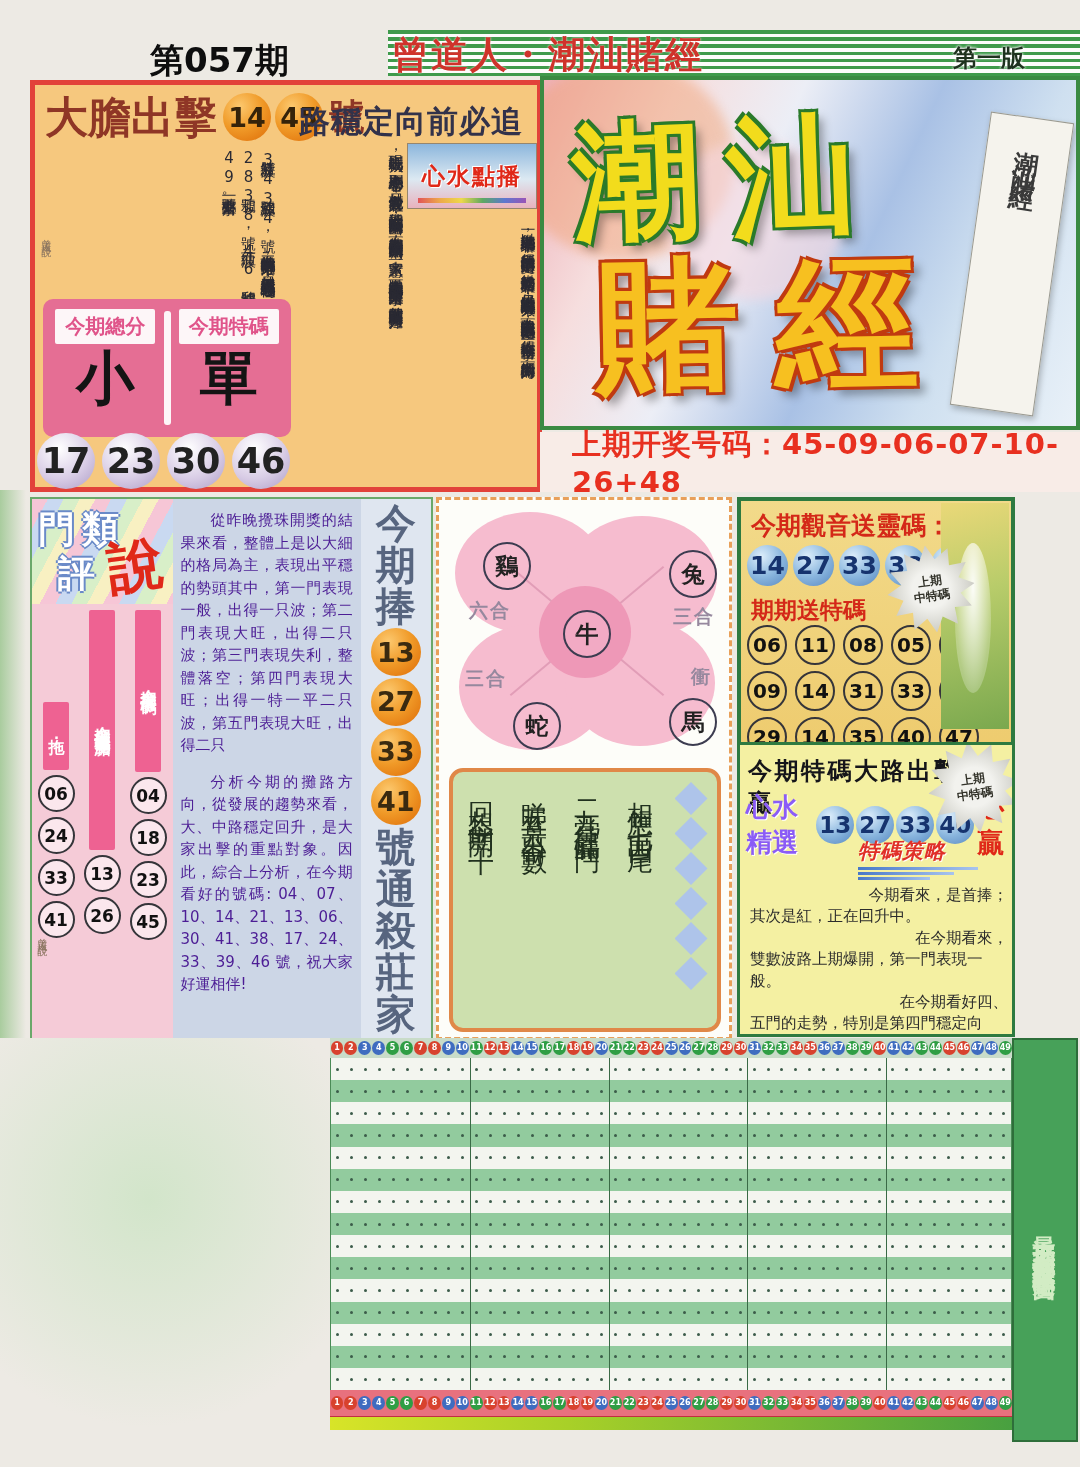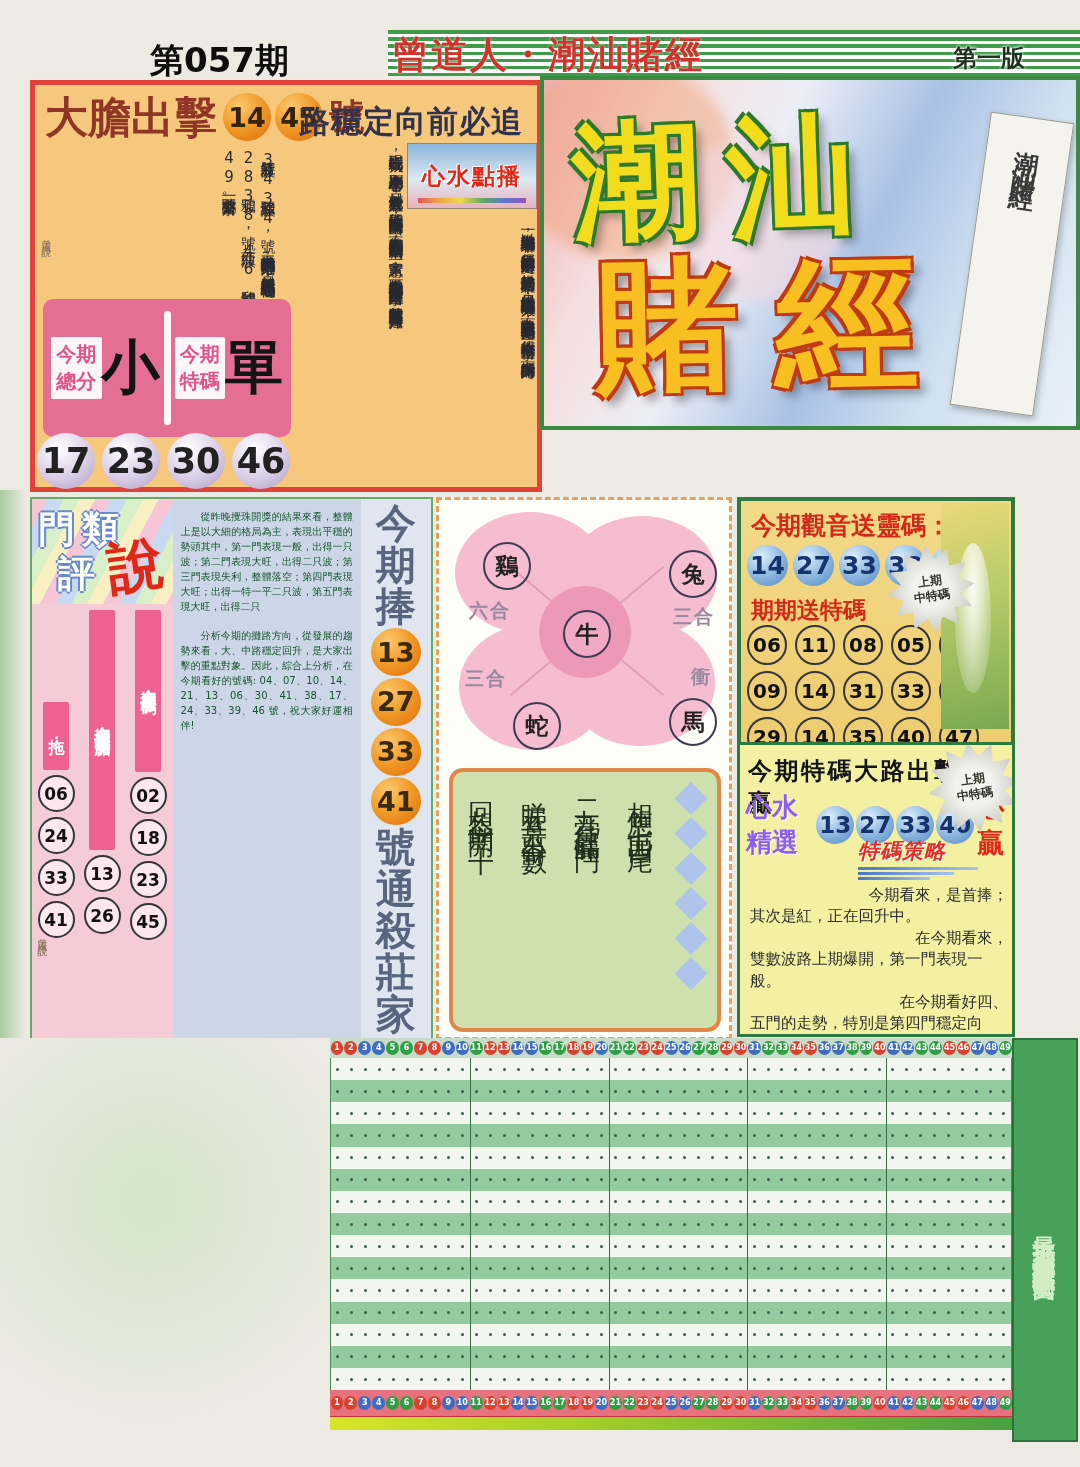--- a/index.html
+++ b/index.html
@@ -26,7 +26,7 @@
   .smallcol{font-size:15px;line-height:1.3;color:#2a2a33;letter-spacing:0.5px;}
   .sig{font-size:10px;color:#8a7560;letter-spacing:2px;}
   .score{background:#e56e94;border-radius:10px;display:flex;padding:10px 8px;box-sizing:border-box;gap:0;}
-  .score .half{flex:1;display:flex;flex-direction:row;align-items:center;}
+  .score .half{flex:1;display:flex;flex-direction:column;align-items:center;}
   .score .lab{background:#fdf6f8;color:#e0548a;font-size:20px;font-weight:800;width:92%;text-align:center;
               padding:4px 0;border-radius:2px;}
   .score .val{font-size:58px;font-weight:900;color:#141414;line-height:1.2;}

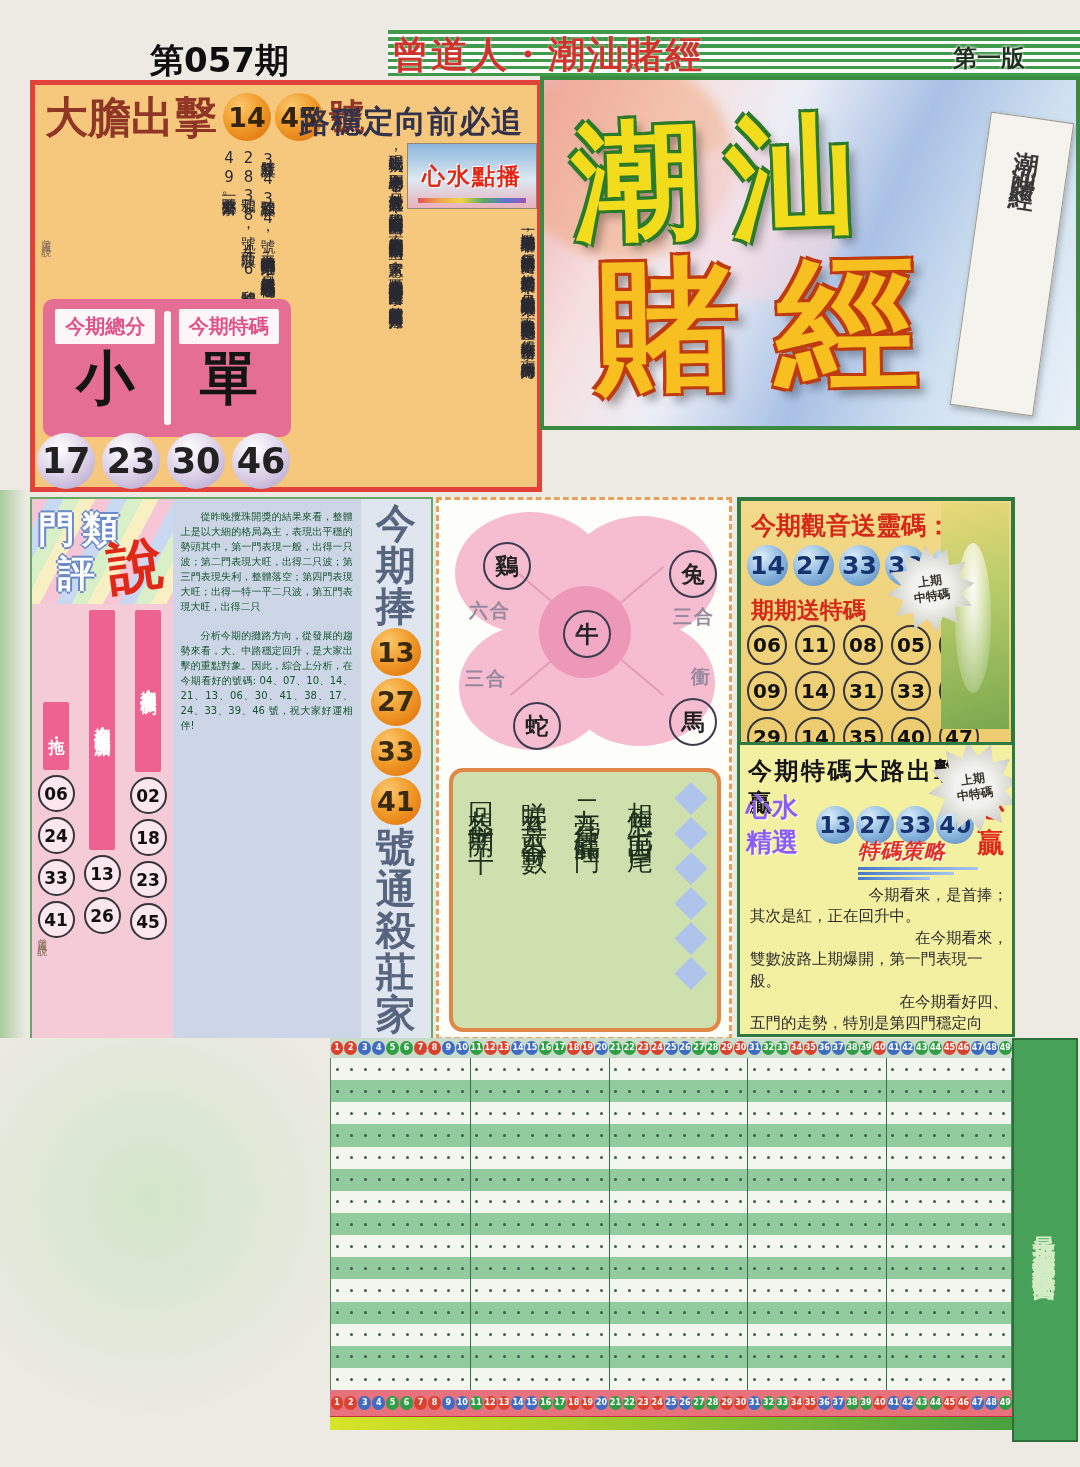--- a/index.html
+++ b/index.html
@@ -180,6 +180,9 @@
       <span class="vtext" style="font-size:25px;letter-spacing:12px;color:#3a3a3a;font-weight:600;">潮汕賭經</span>
     </div>
   </div>
+  <div class="abs lastdraw">
+    <span>上期开奖号码：45-09-06-07-10-26+48</span>
+  </div>
 
   <div class="abs ledge"></div>
   <div class="abs catsec">

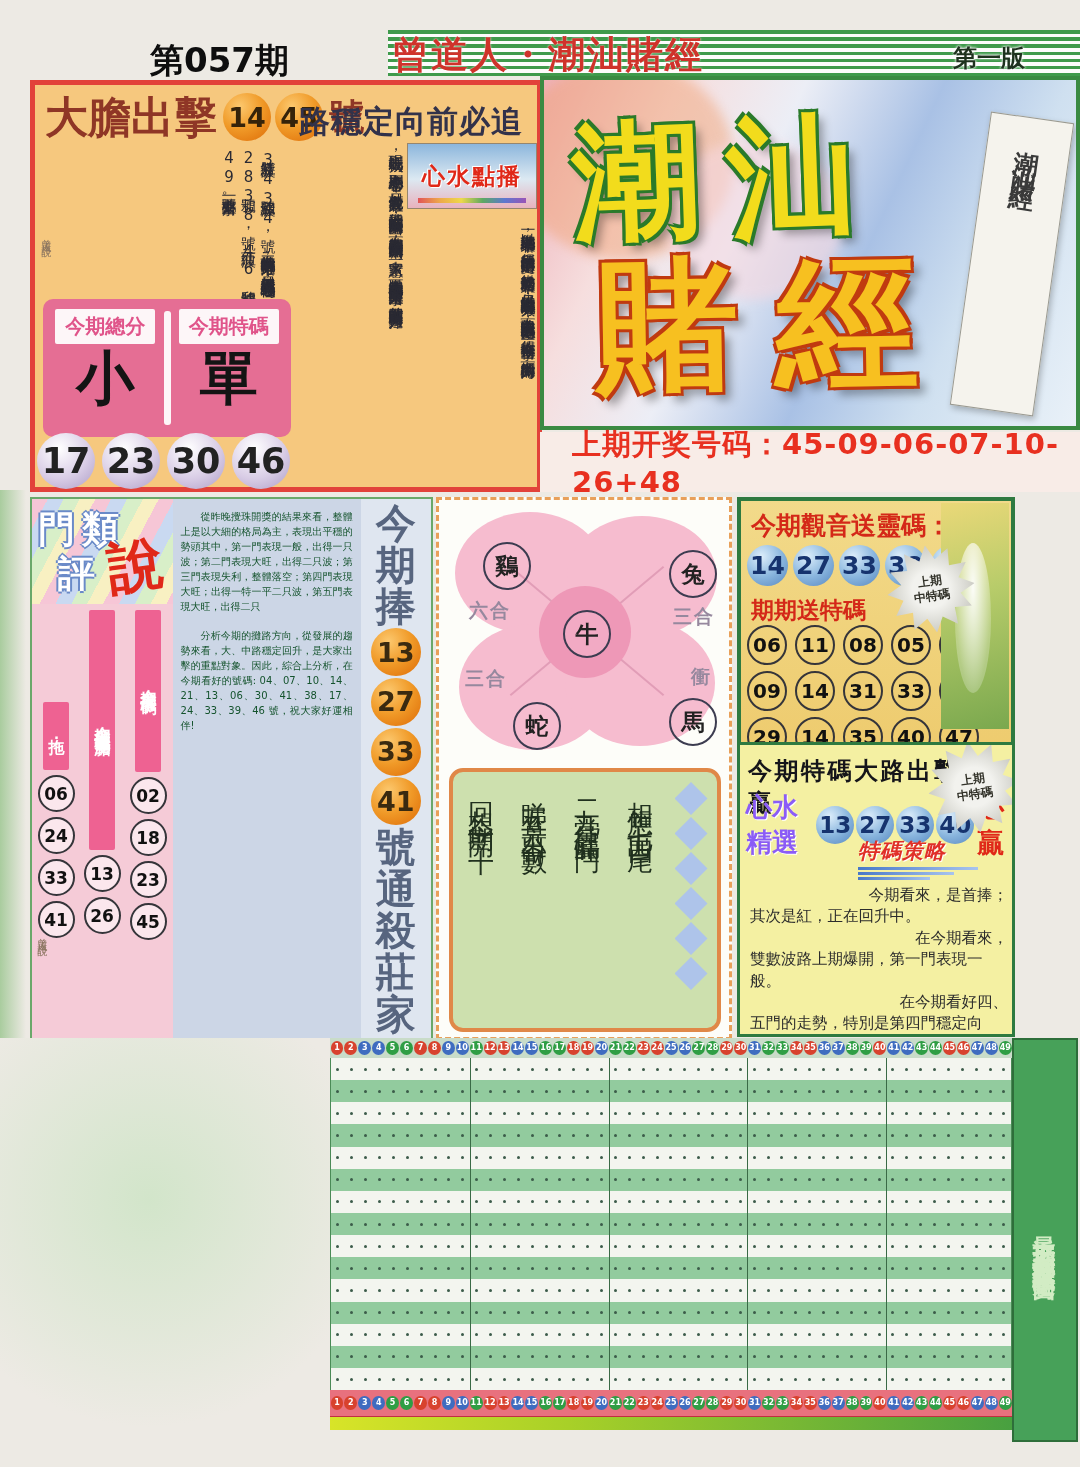--- a/index.html
+++ b/index.html
@@ -58,7 +58,7 @@
          display:flex;align-items:center;justify-content:center;padding:6px 0;border-radius:2px;letter-spacing:2px;}
   .strip-col .circ{width:33px;height:33px;font-size:17px;margin-top:5px;}
   .cat-text{width:190px;background:#ccd6e6;padding:10px 8px;box-sizing:border-box;}
-  .cat-text p{margin:0 0 14px 0;font-size:10px;line-height:1.5;color:#14532d;text-align:justify;text-indent:2em;}
+  .cat-text p{margin:0 0 14px 0;font-size:15px;line-height:1.5;color:#4c1d95;text-align:justify;text-indent:2em;}
   .pickstack{width:71px;background:#dfe6f0;display:flex;flex-direction:column;align-items:center;justify-content:space-between;padding:4px 0;box-sizing:border-box;}
   .pickstack .ch{font-size:40px;font-weight:800;color:#57657f;line-height:1;}
   .pickstack .ball{width:50px;height:48px;font-size:27px;color:#3a2a10;}

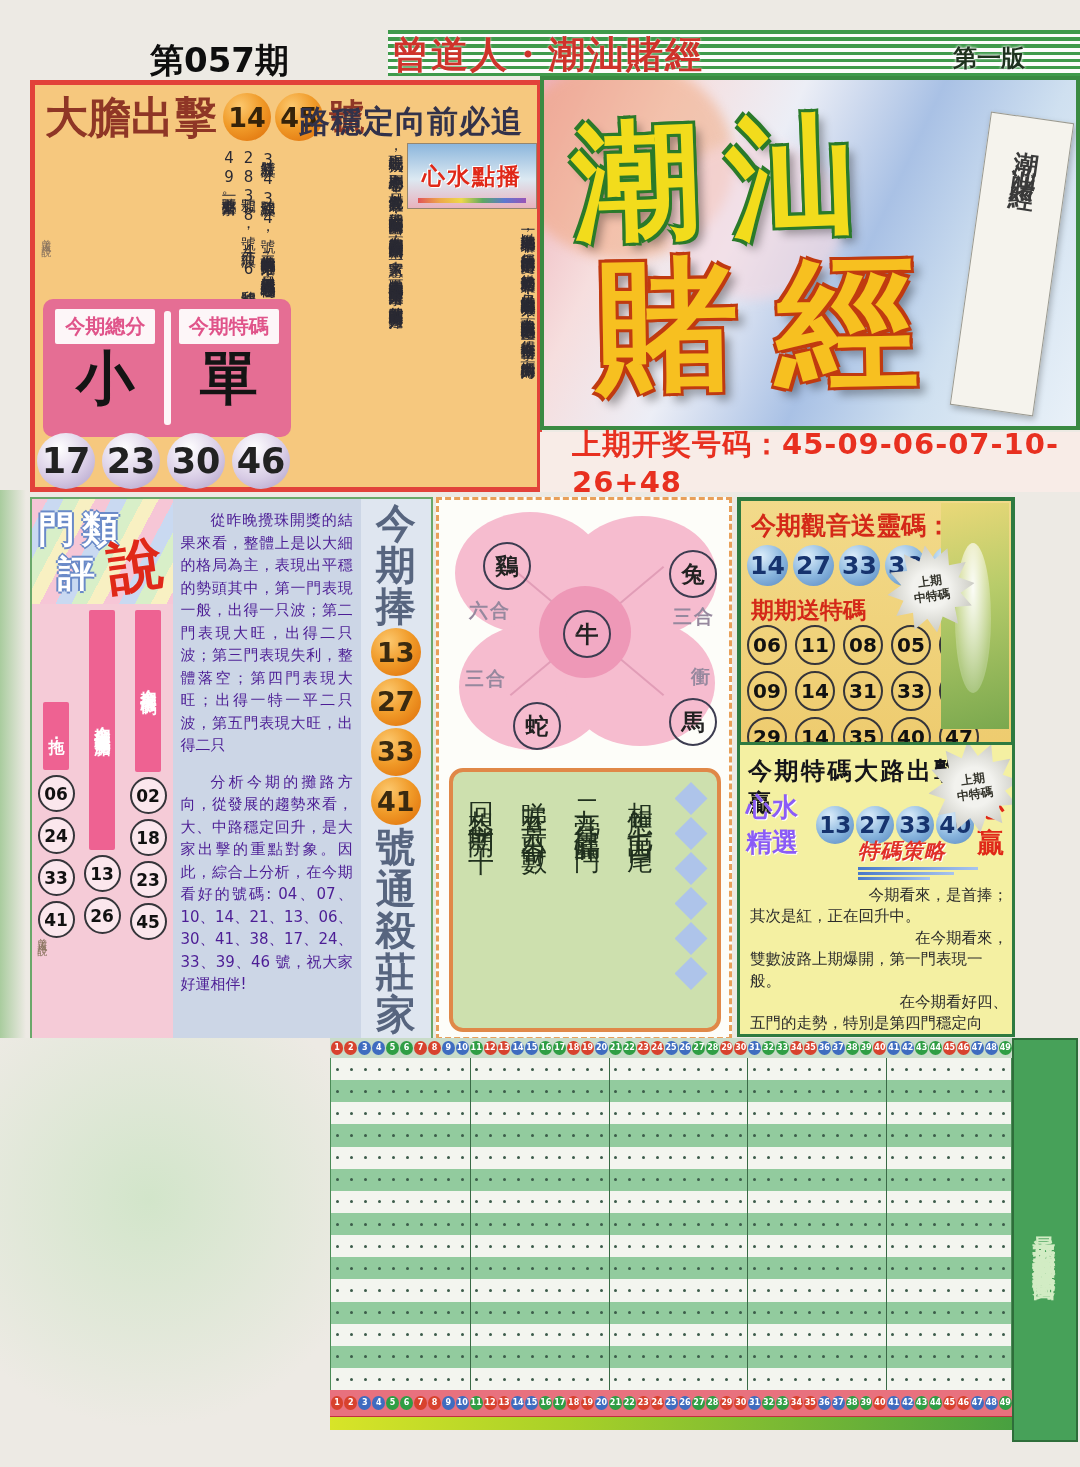--- a/index.html
+++ b/index.html
@@ -209,7 +209,7 @@
           </div>
           <div class="strip-col" style="margin-top: 0px;">
             <div class="strip vtext" style="height: 150px;">今期提供平碼：</div>
-            <span class="circ">02</span>
+            <span class="circ">04</span>
             <span class="circ">18</span>
             <span class="circ">23</span>
             <span class="circ">45</span>

